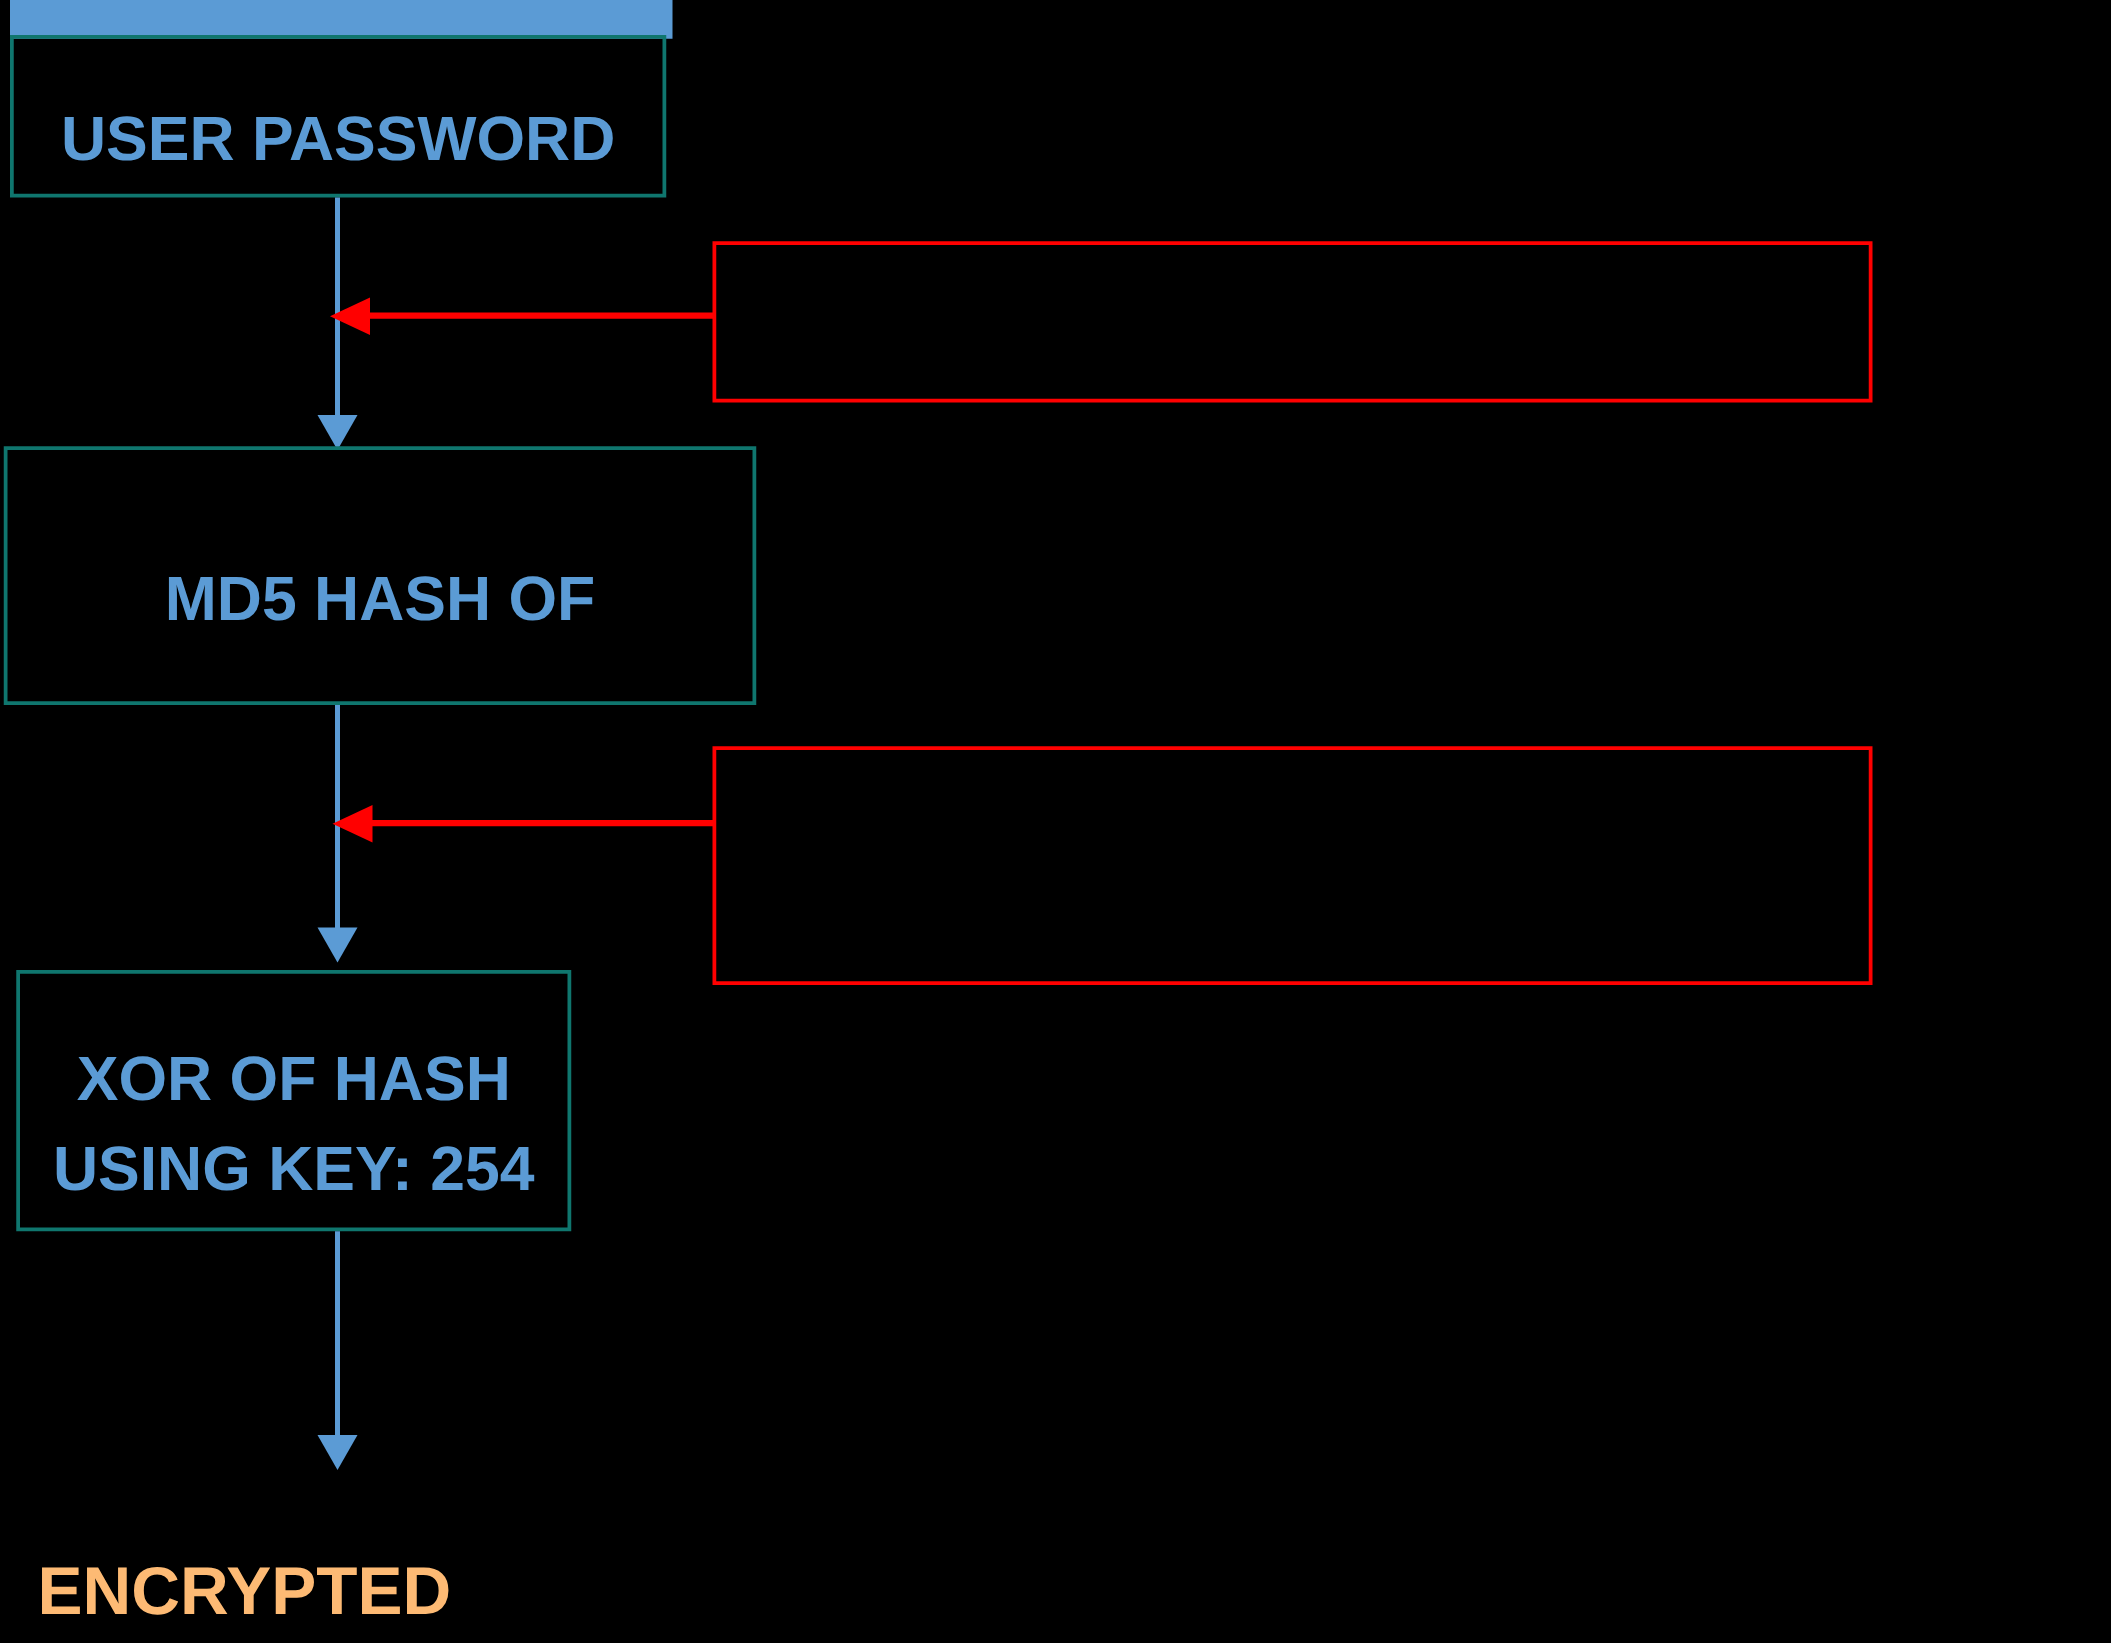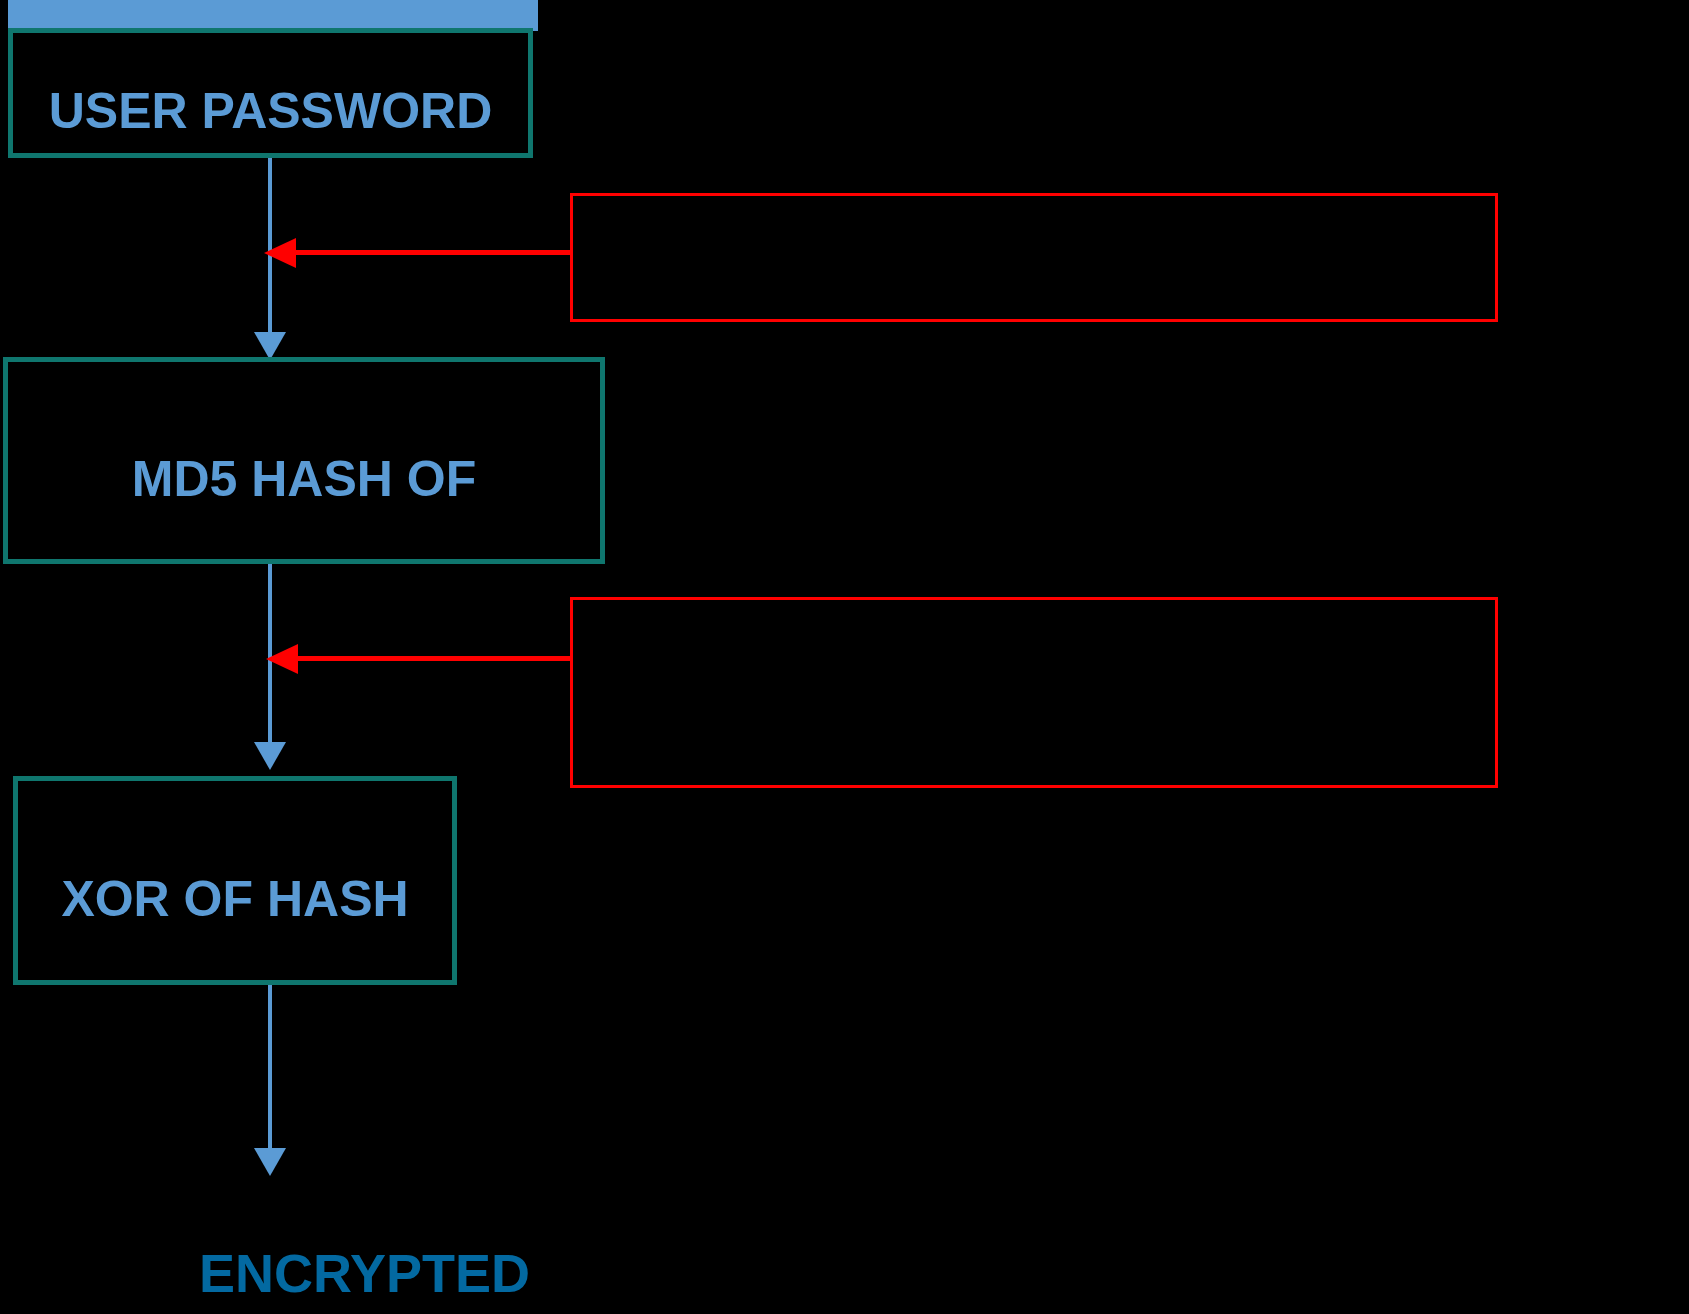--- a/index.html
+++ b/index.html
@@ -19,7 +19,7 @@
   .node-box {
     position: absolute;
     box-sizing: border-box;
-    border: 5px solid #0f766e;
+    border: 3px solid #0f766e;
     background: transparent;
     display: flex;
     flex-direction: column;

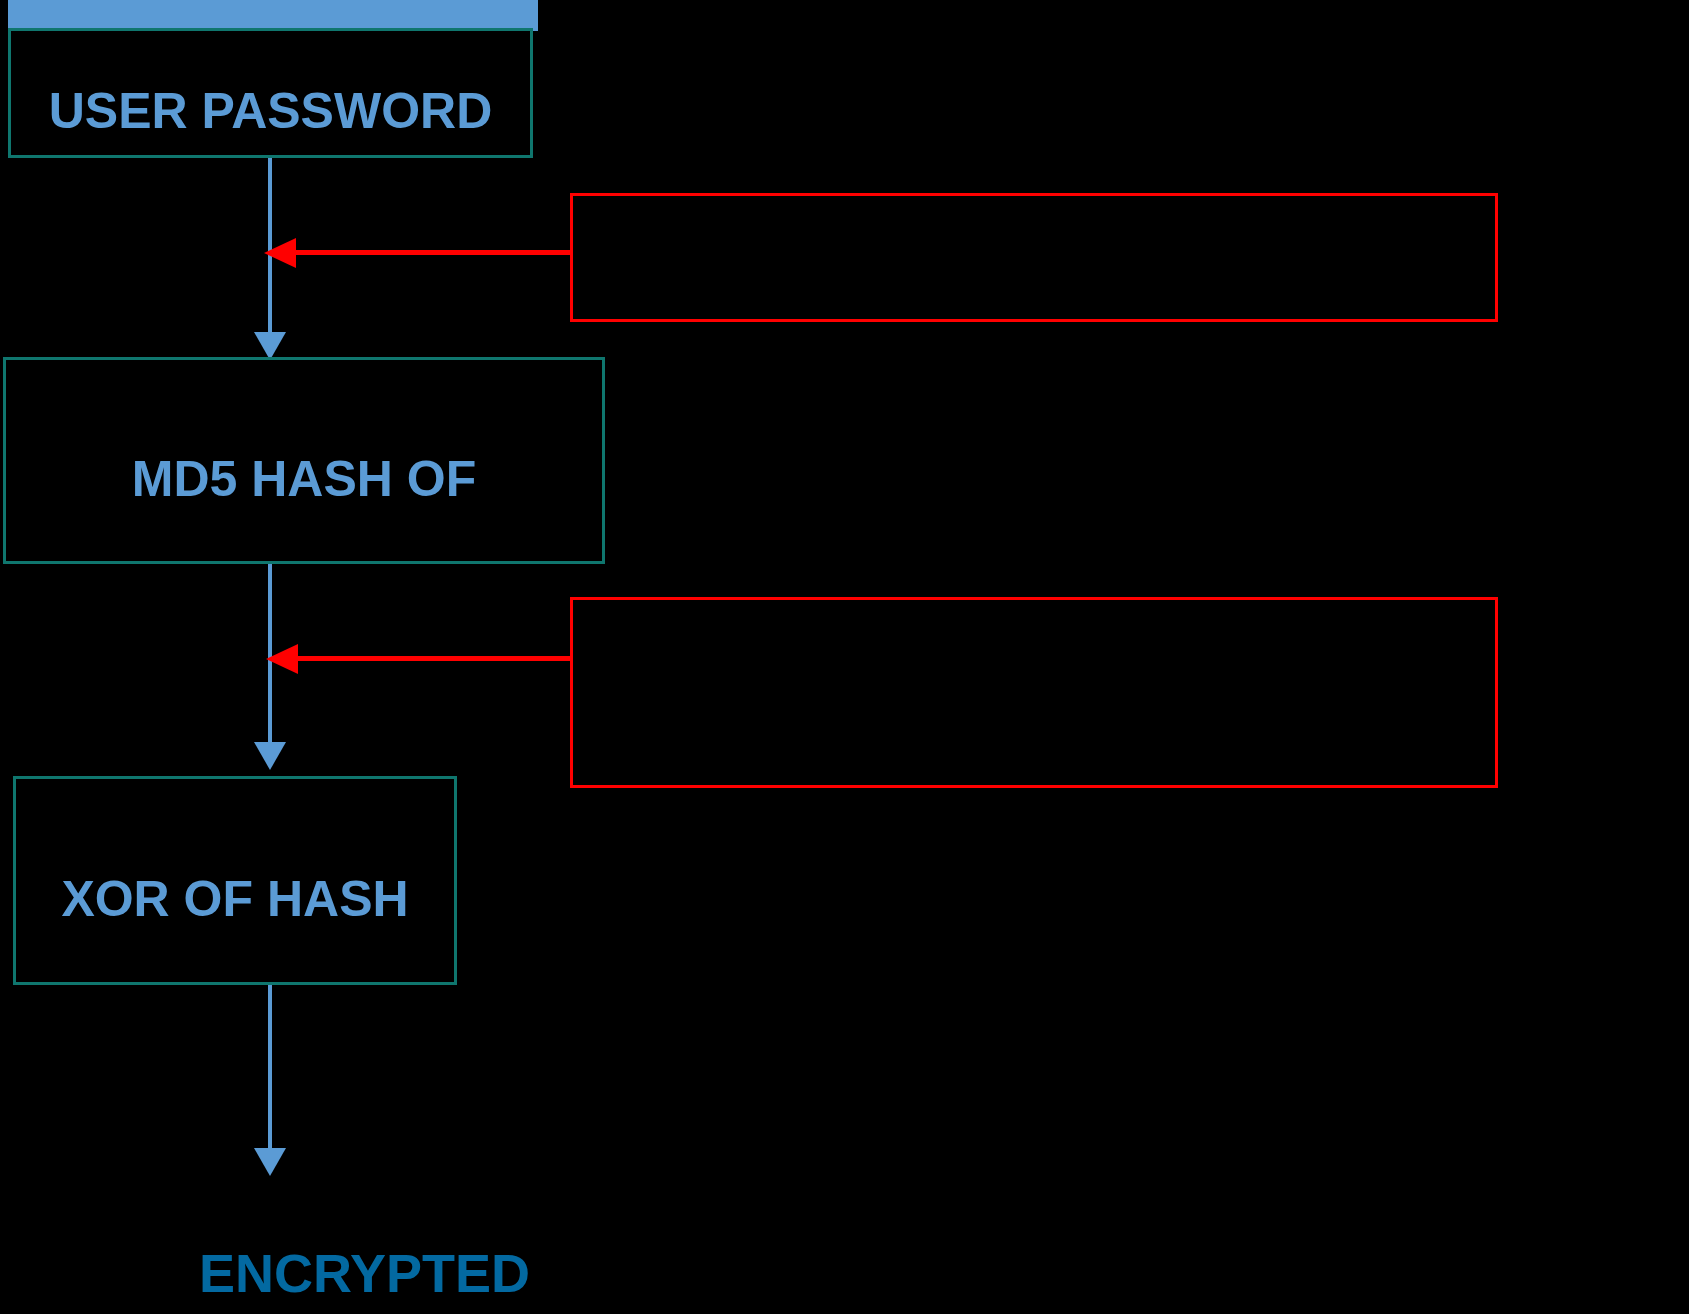--- a/index.html
+++ b/index.html
@@ -120,6 +120,7 @@
 
   <div class="node-box" id="box-xor-hash">
     <span class="line">XOR OF HASH</span>
+    <span class="line">USING KEY: 254</span>
   </div>
 
   <div class="vline" id="vline-3"></div>

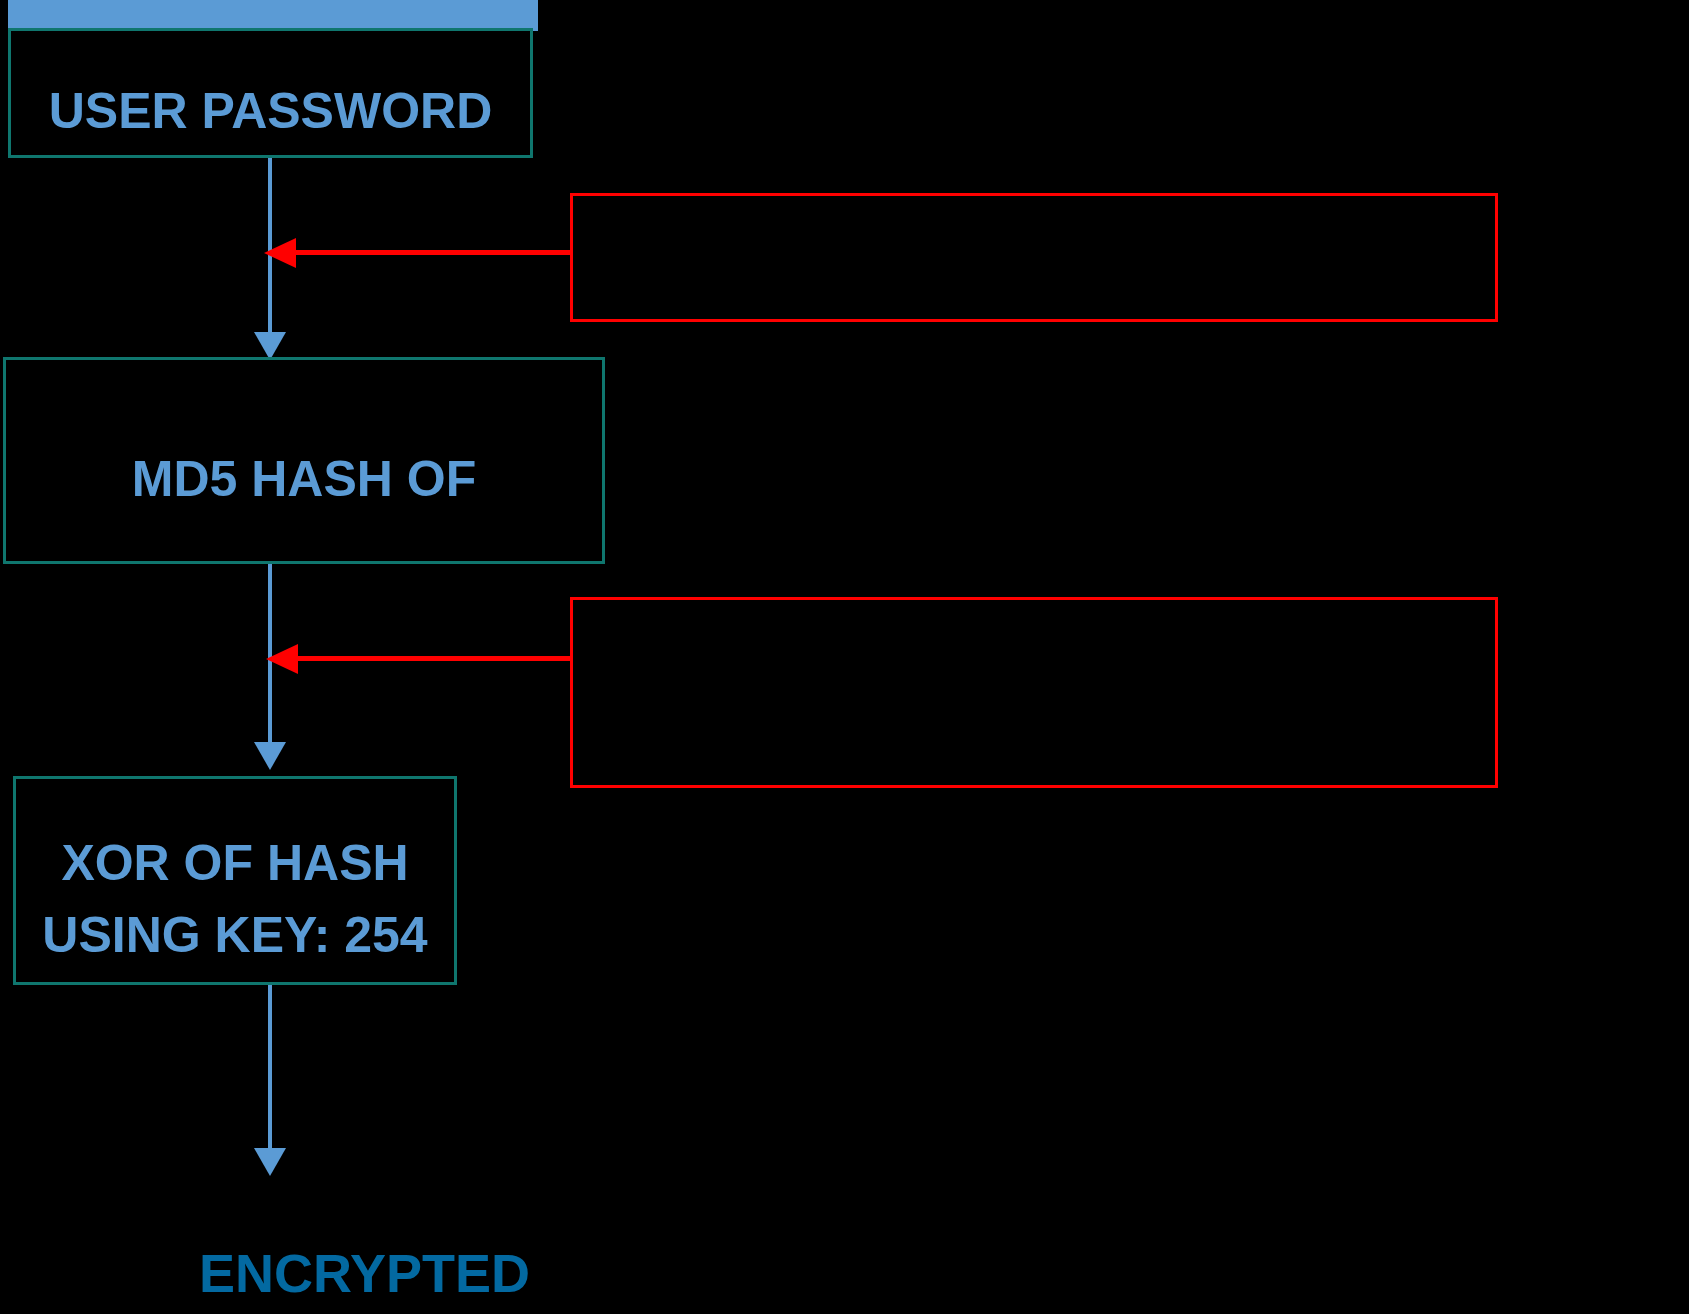--- a/index.html
+++ b/index.html
@@ -45,11 +45,11 @@
   #label-encrypted {
     position: absolute;
     left: 30px; top: 1237px; width: 500px;
-    color: #0369a1;
+    color: #fdba74;
     font-weight: bold;
     font-size: 54px;
     line-height: 72px;
-    text-align: right;
+    text-align: left;
     white-space: nowrap;
   }
   

